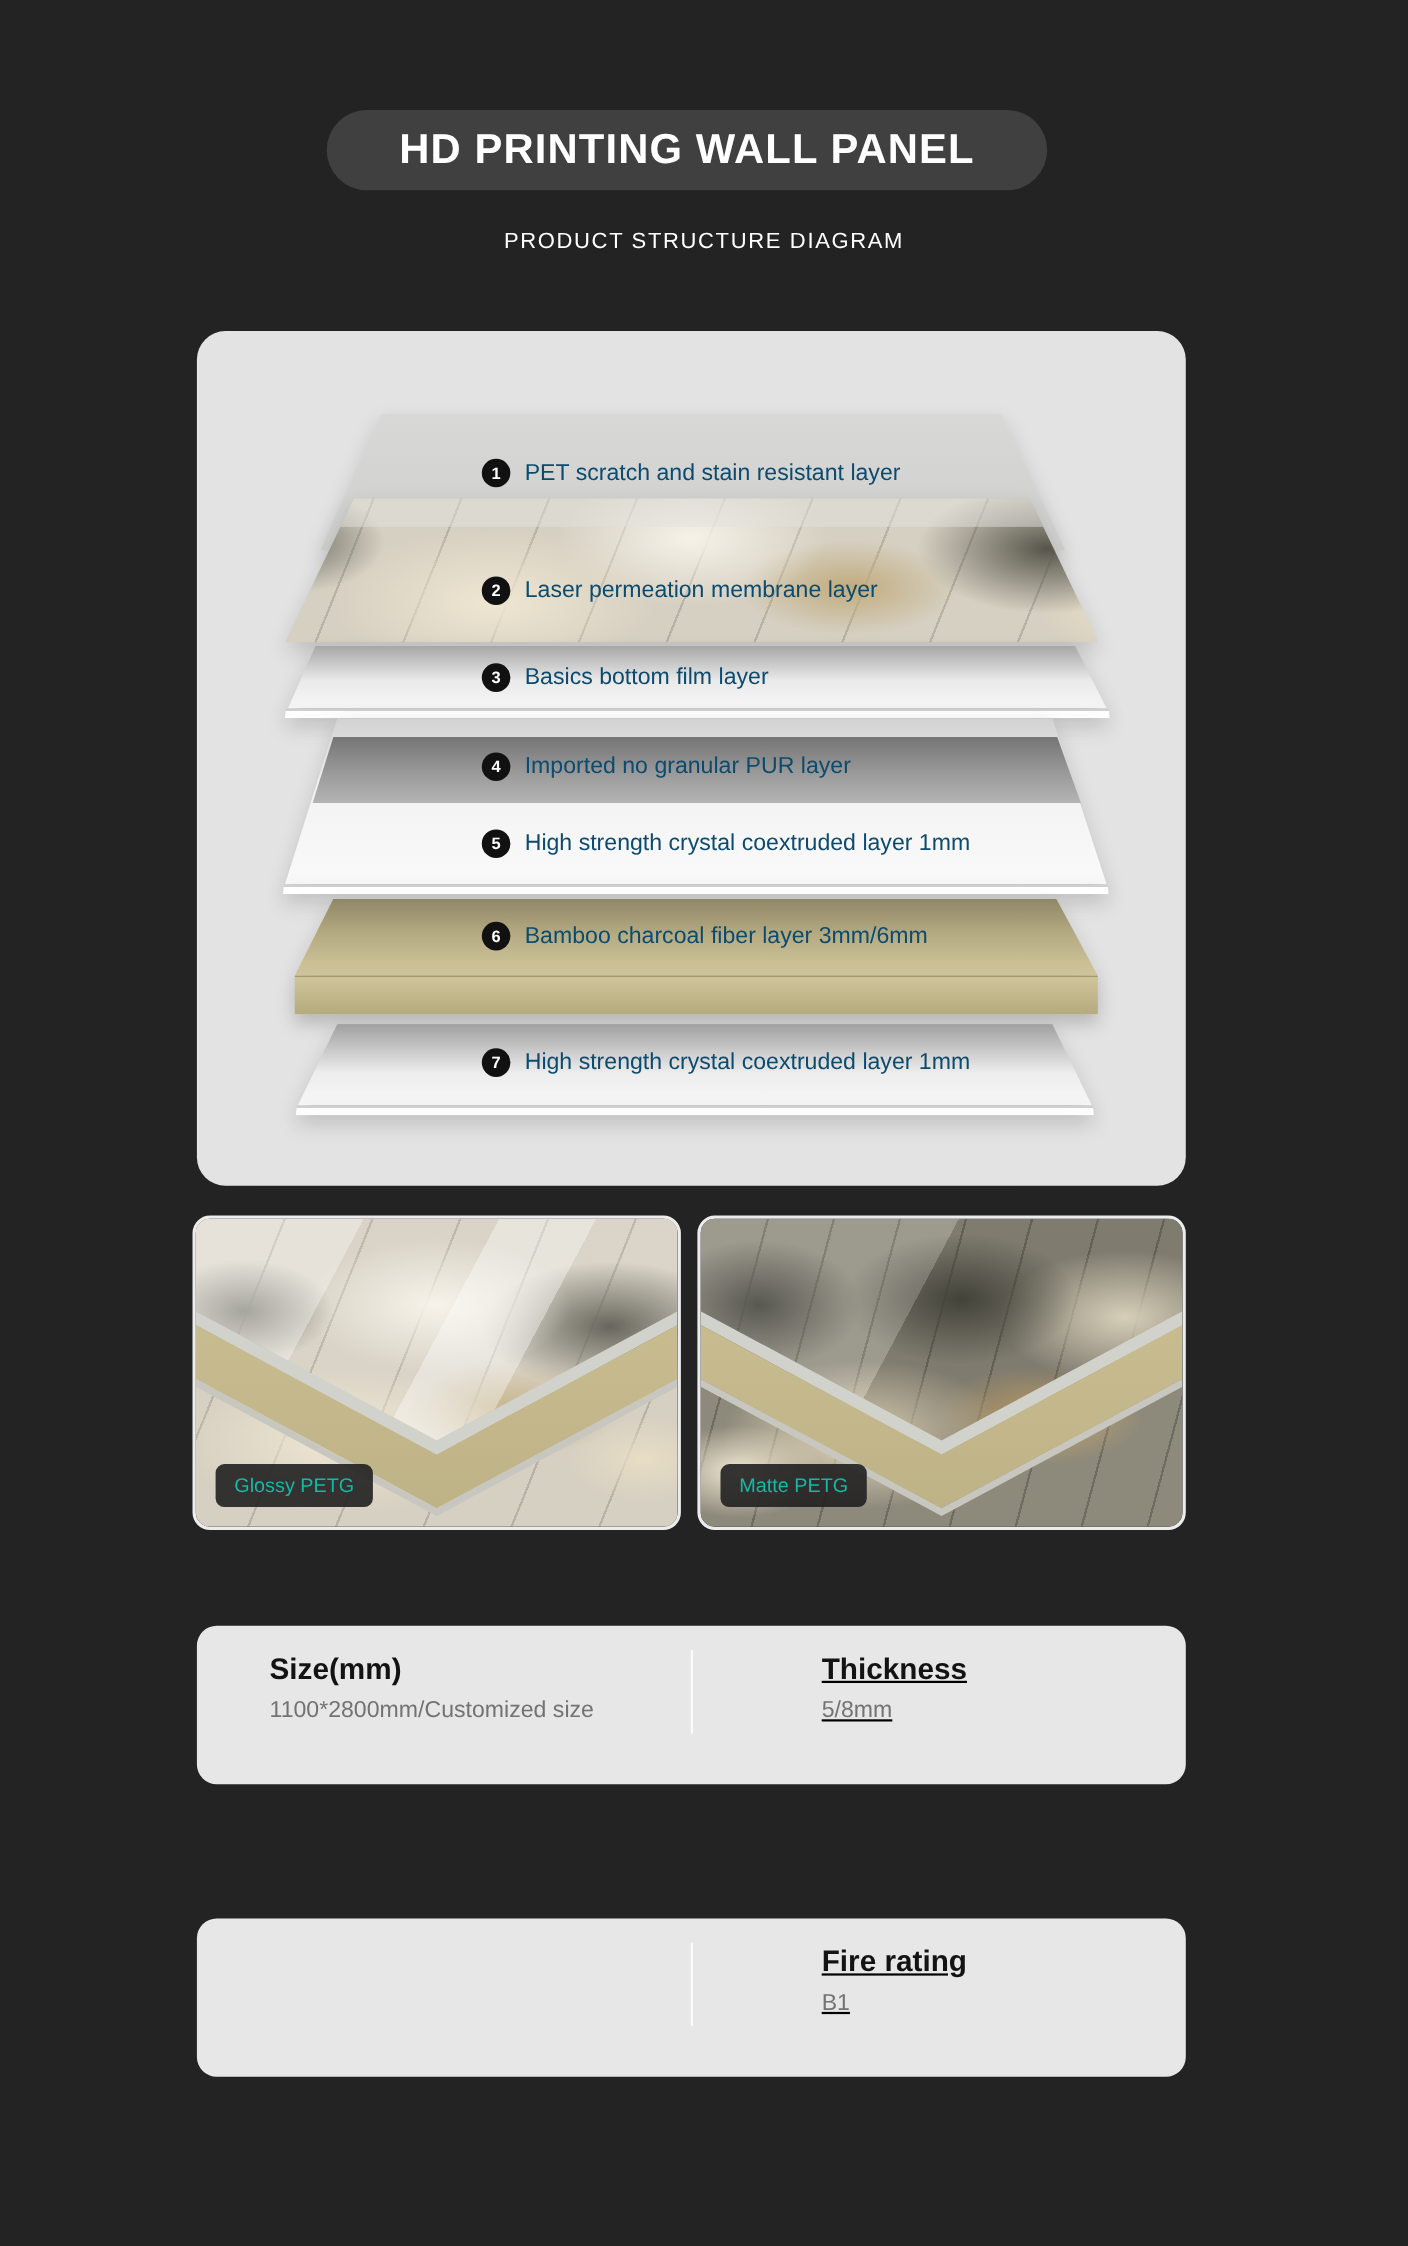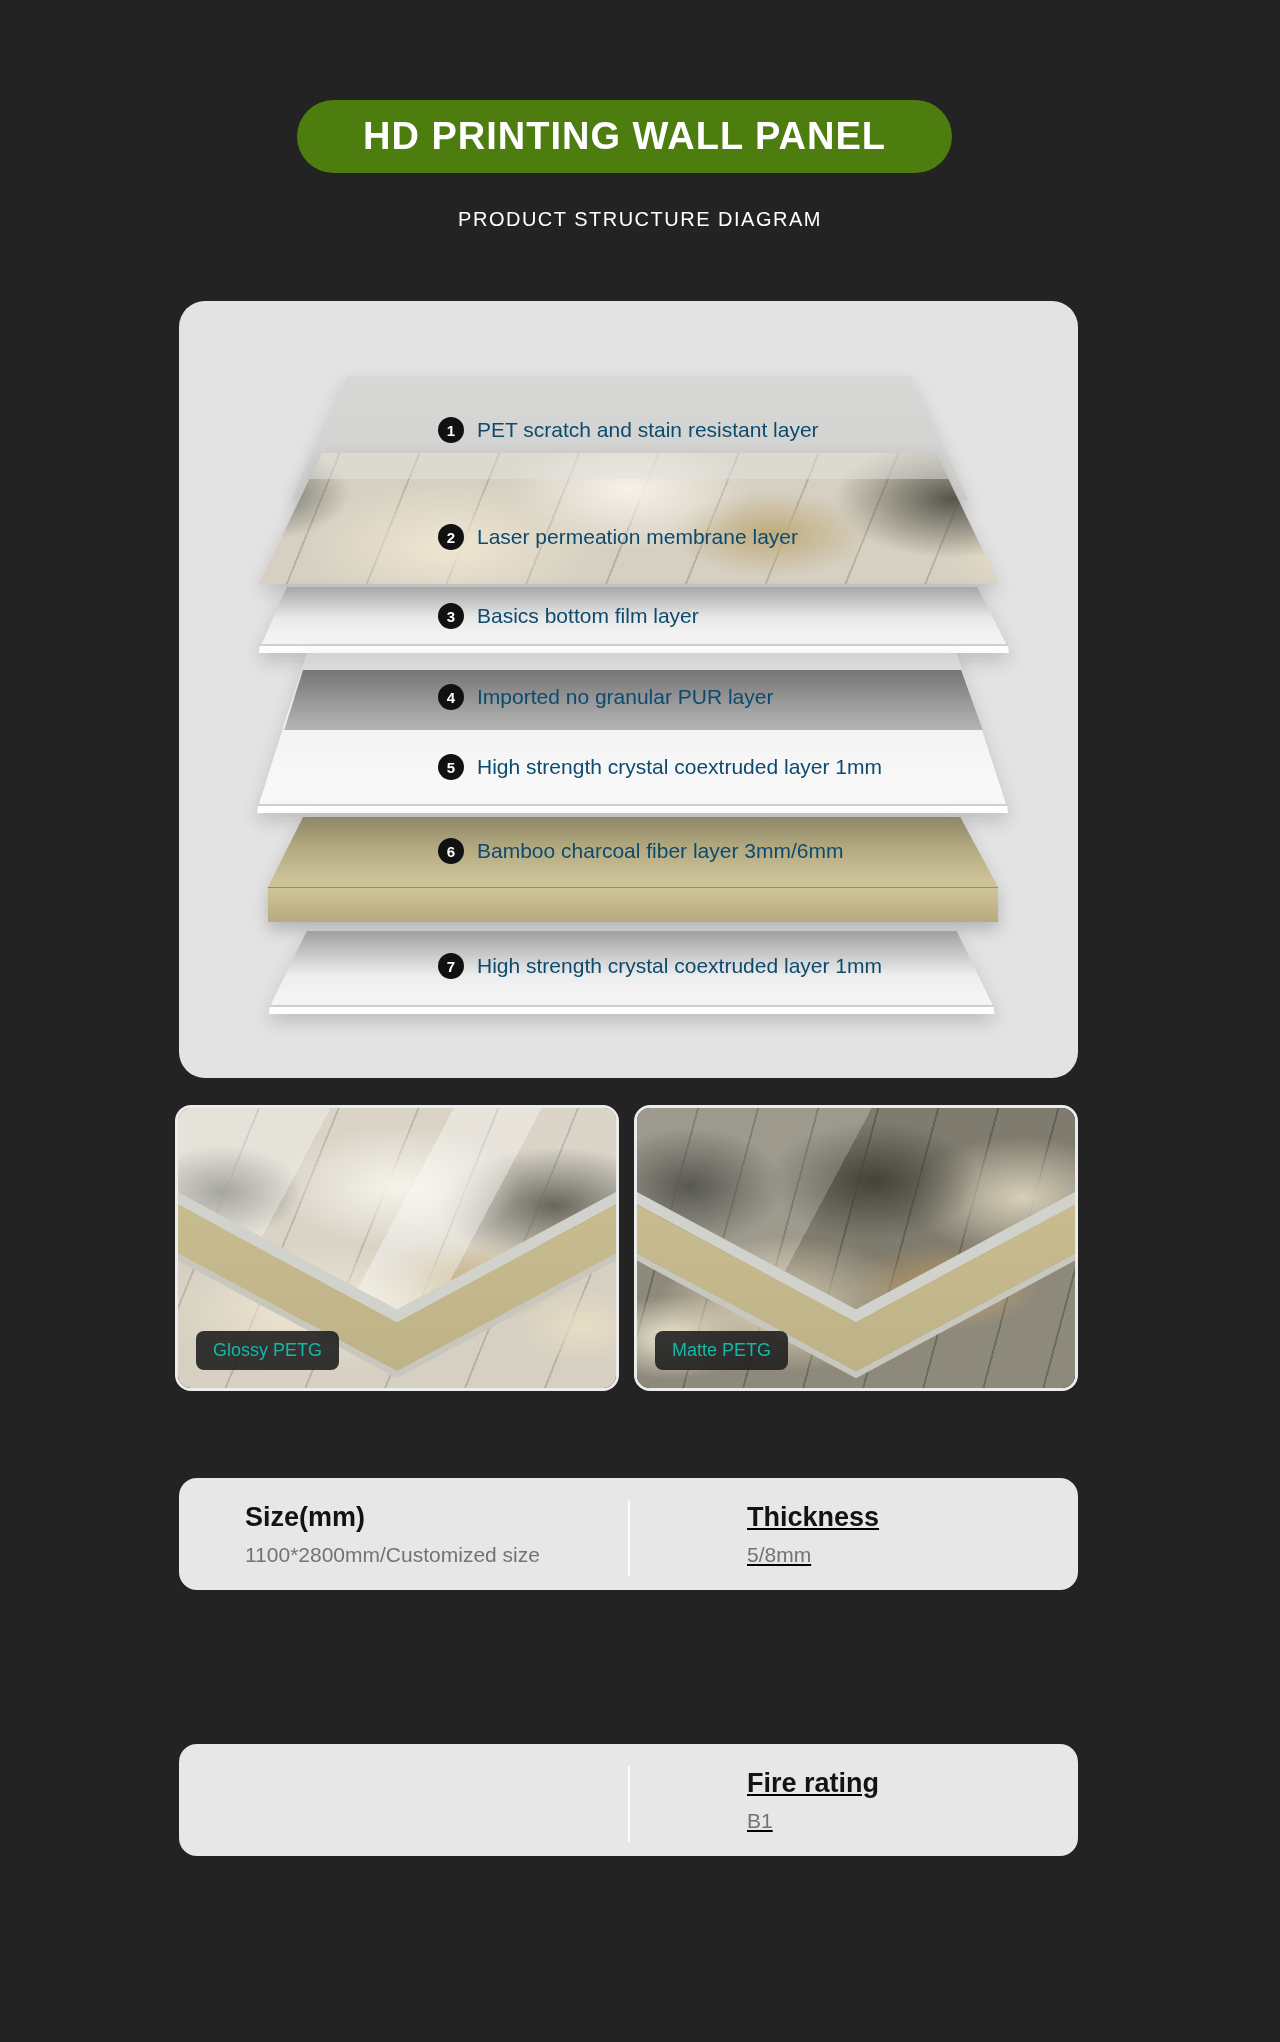--- a/index.html
+++ b/index.html
@@ -7,7 +7,7 @@
         font-family:"Liberation Sans","DejaVu Sans",sans-serif;}
 
   
-  .pill{position:absolute;left:297px;top:100px;width:655px;height:73px;background:#4d7c0f;
+  .pill{position:absolute;left:297px;top:100px;width:655px;height:73px;background:#404040;
         border-radius:40px;display:flex;align-items:center;justify-content:center;}
   .pill-title{color:#ffffff;font-size:38px;font-weight:700;letter-spacing:1px;white-space:nowrap;}
   .subtitle{position:absolute;left:0;top:208px;width:100%;text-align:center;color:#ffffff;

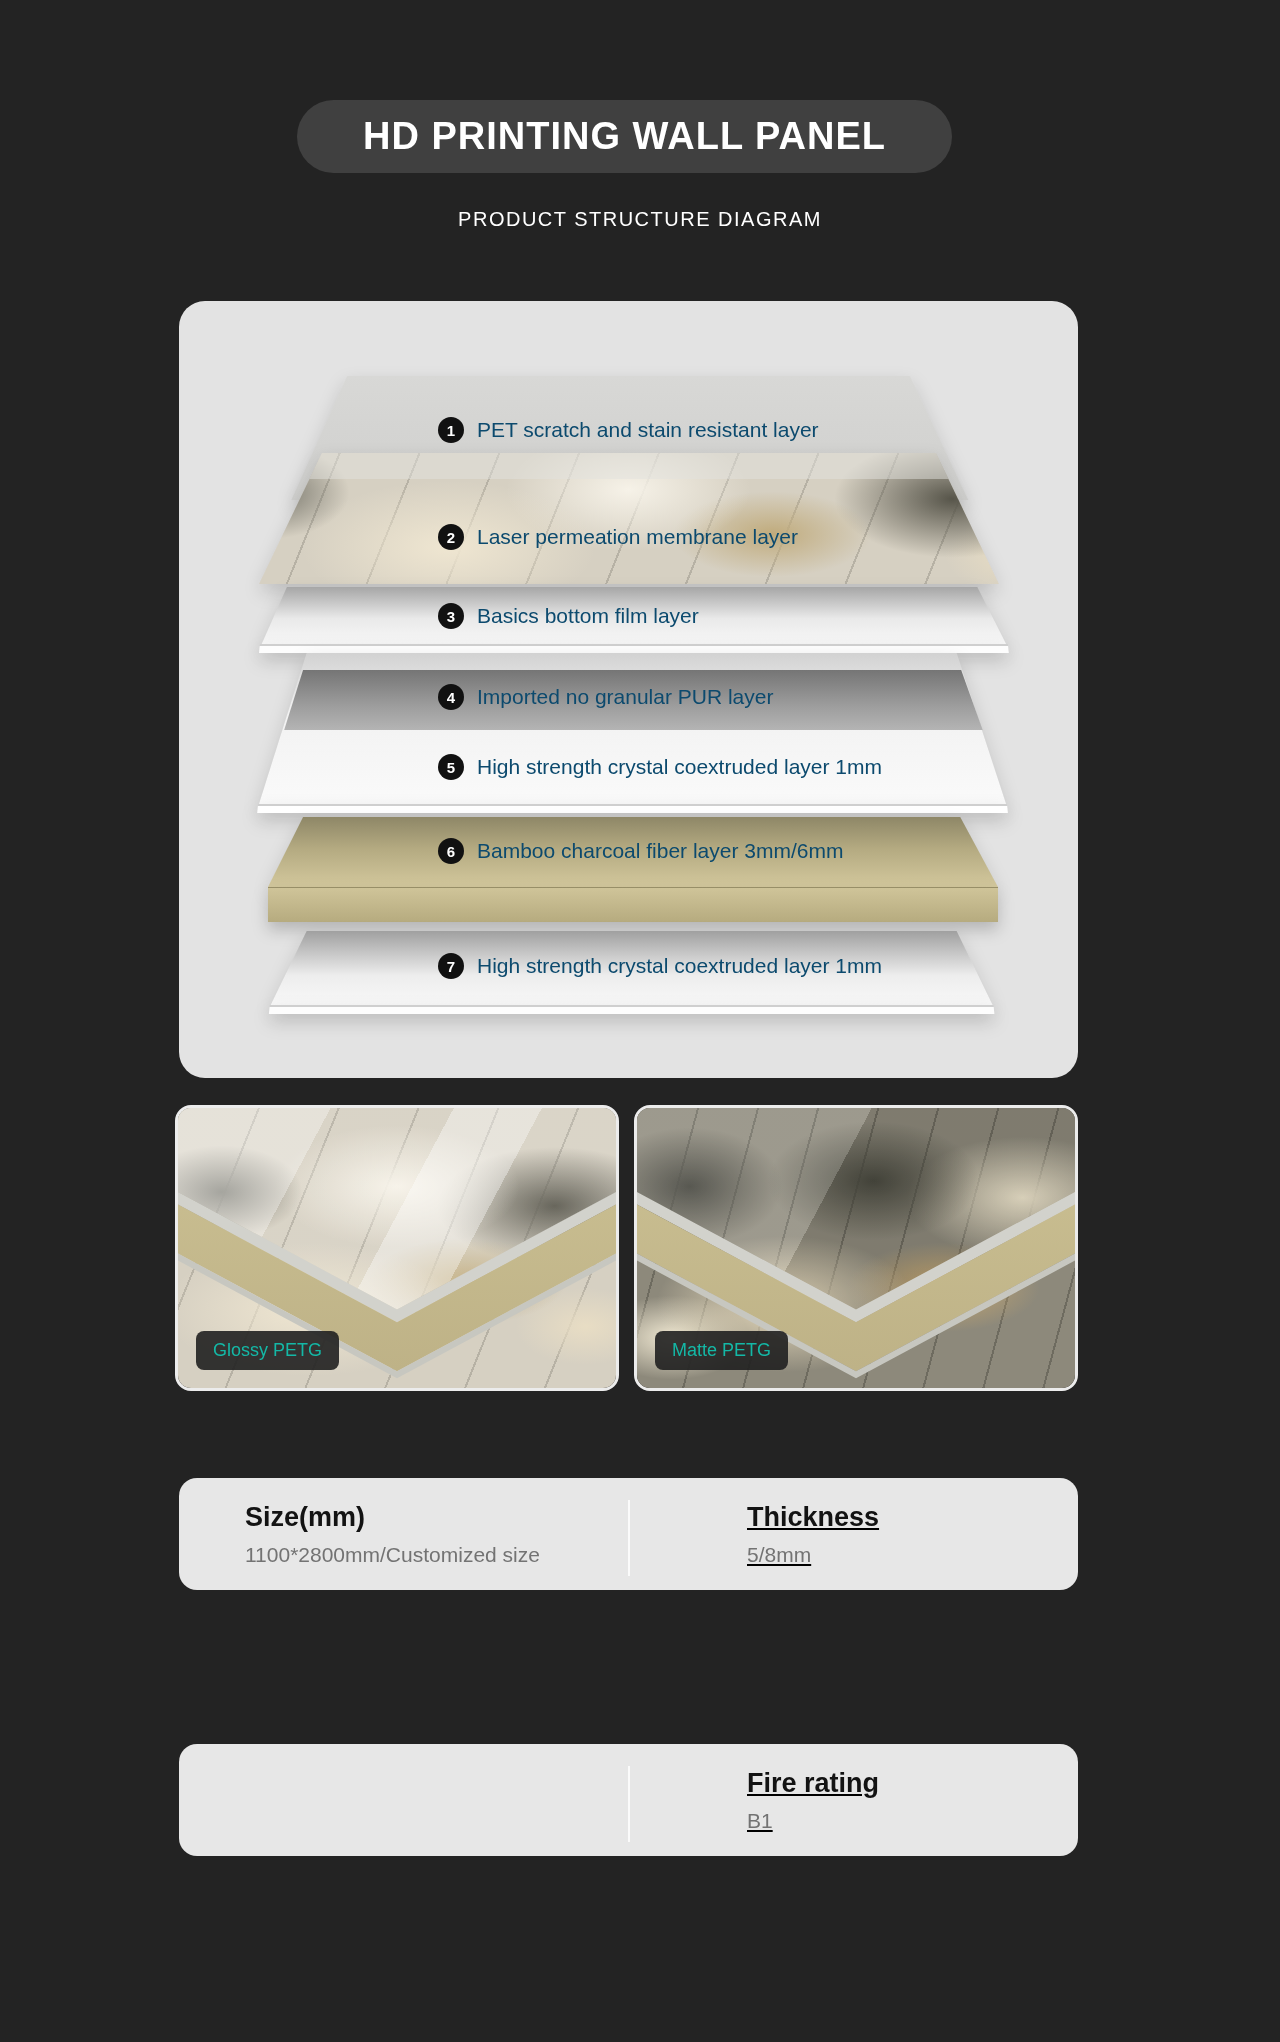--- a/index.html
+++ b/index.html
@@ -108,7 +108,7 @@
       border-radius:8px;padding:9px 17px;font-size:18px;z-index:5;}
 
   
-  .spec-card{position:absolute;left:179px;width:899px;height:112px;background:#e7e7e7;border-radius:18px;}
+  .spec-card{position:absolute;left:179px;width:899px;height:144px;background:#e7e7e7;border-radius:18px;}
   .spec-card.c1{top:1478px;} .spec-card.c2{top:1611px;} .spec-card.c3{top:1744px;}
   .spec-col{position:absolute;top:24px;display:flex;flex-direction:column;gap:10px;}
   .spec-col.colL{left:66px;} .spec-col.colR{left:568px;text-decoration:underline;}

